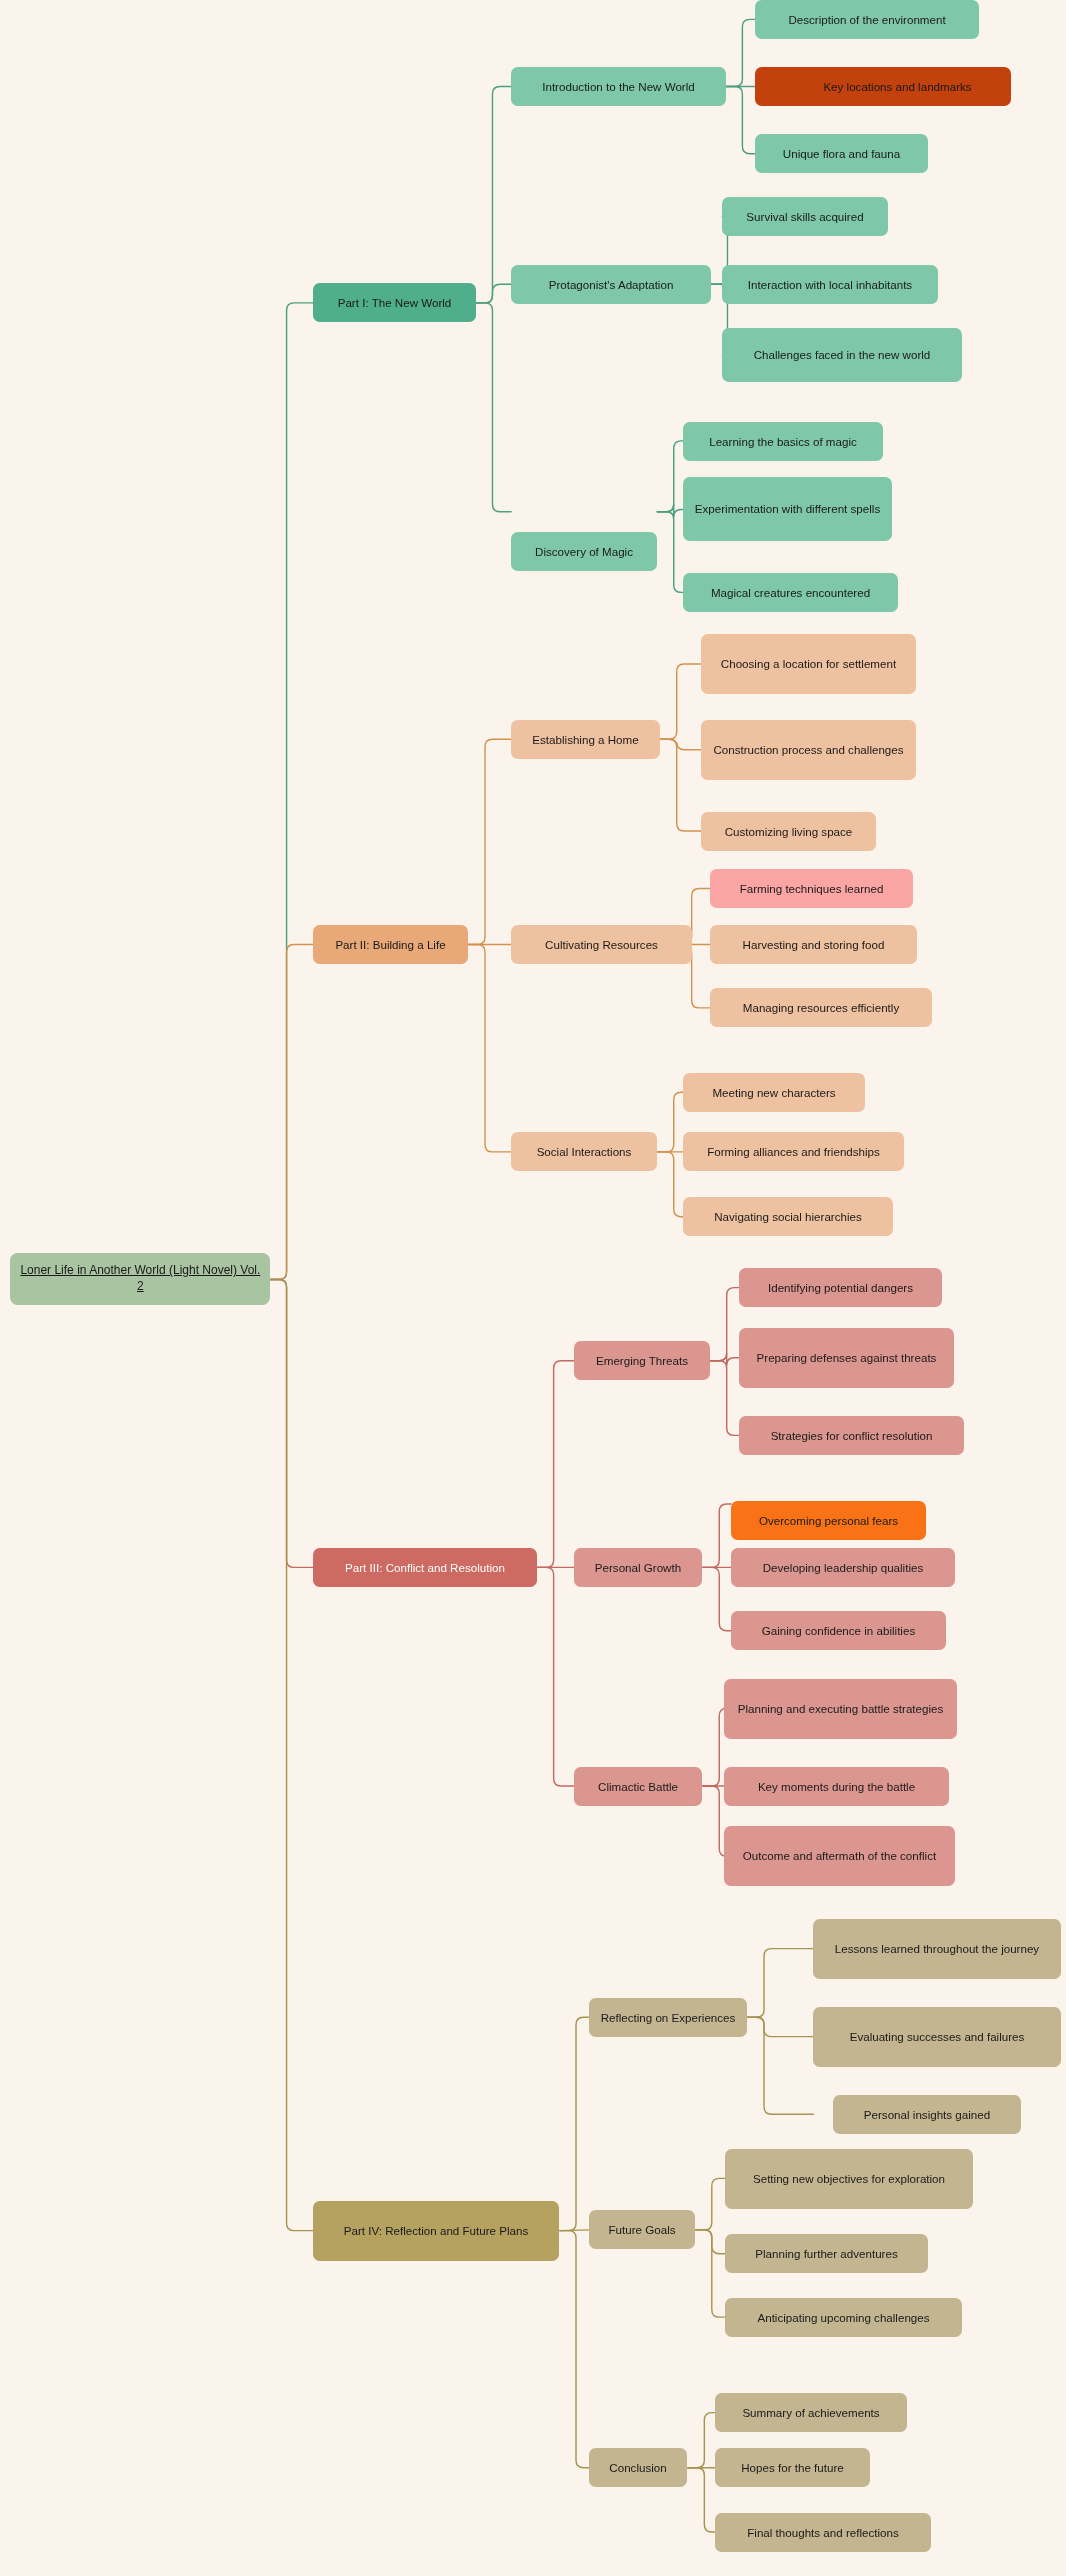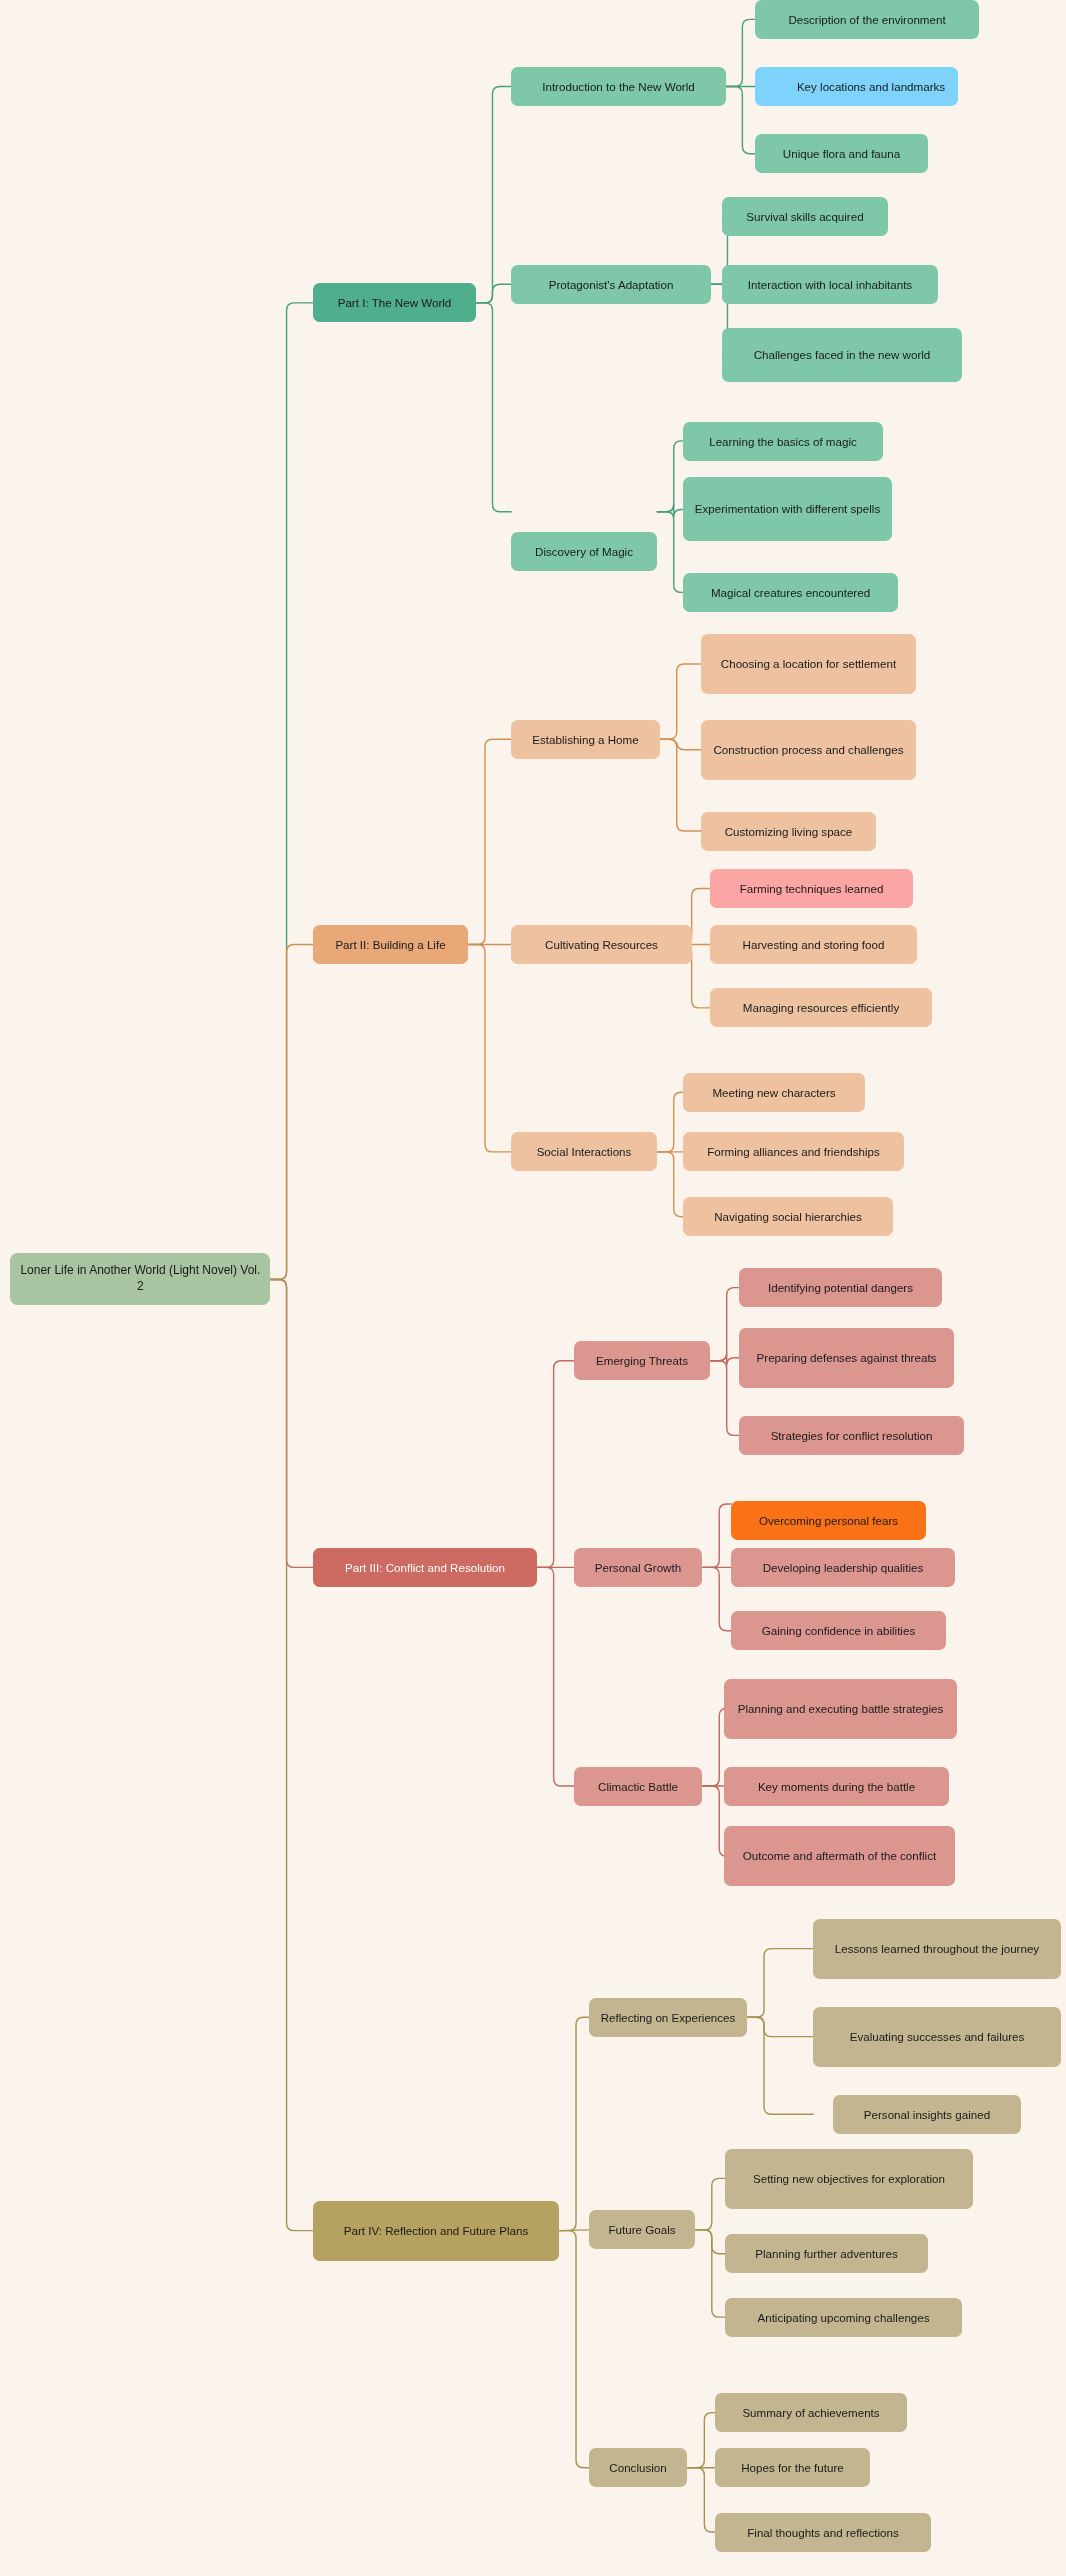--- a/index.html
+++ b/index.html
@@ -118,7 +118,7 @@
       <div class="node lvl3" style="left: 755px; top: 0px; width: 224px; height: 39px; background: rgb(126, 200, 169); color: rgb(26, 26, 26);">
         <span>Description of the environment</span>
       </div>
-      <div class="node lvl3" style="left: 755px; top: 67px; width: 203px; height: 39px; background: #7dd3fc; color: rgb(26, 26, 26); padding-left: 38px;">
+      <div class="node lvl3" style="left: 755px; top: 67px; width: 256px; height: 39px; background: #c2410c; color: rgb(26, 26, 26); padding-left: 38px;">
         <span>Key locations and landmarks</span>
       </div>
       <div class="node lvl3" style="left: 755px; top: 134px; width: 173px; height: 39px; background: rgb(126, 200, 169); color: rgb(26, 26, 26);">

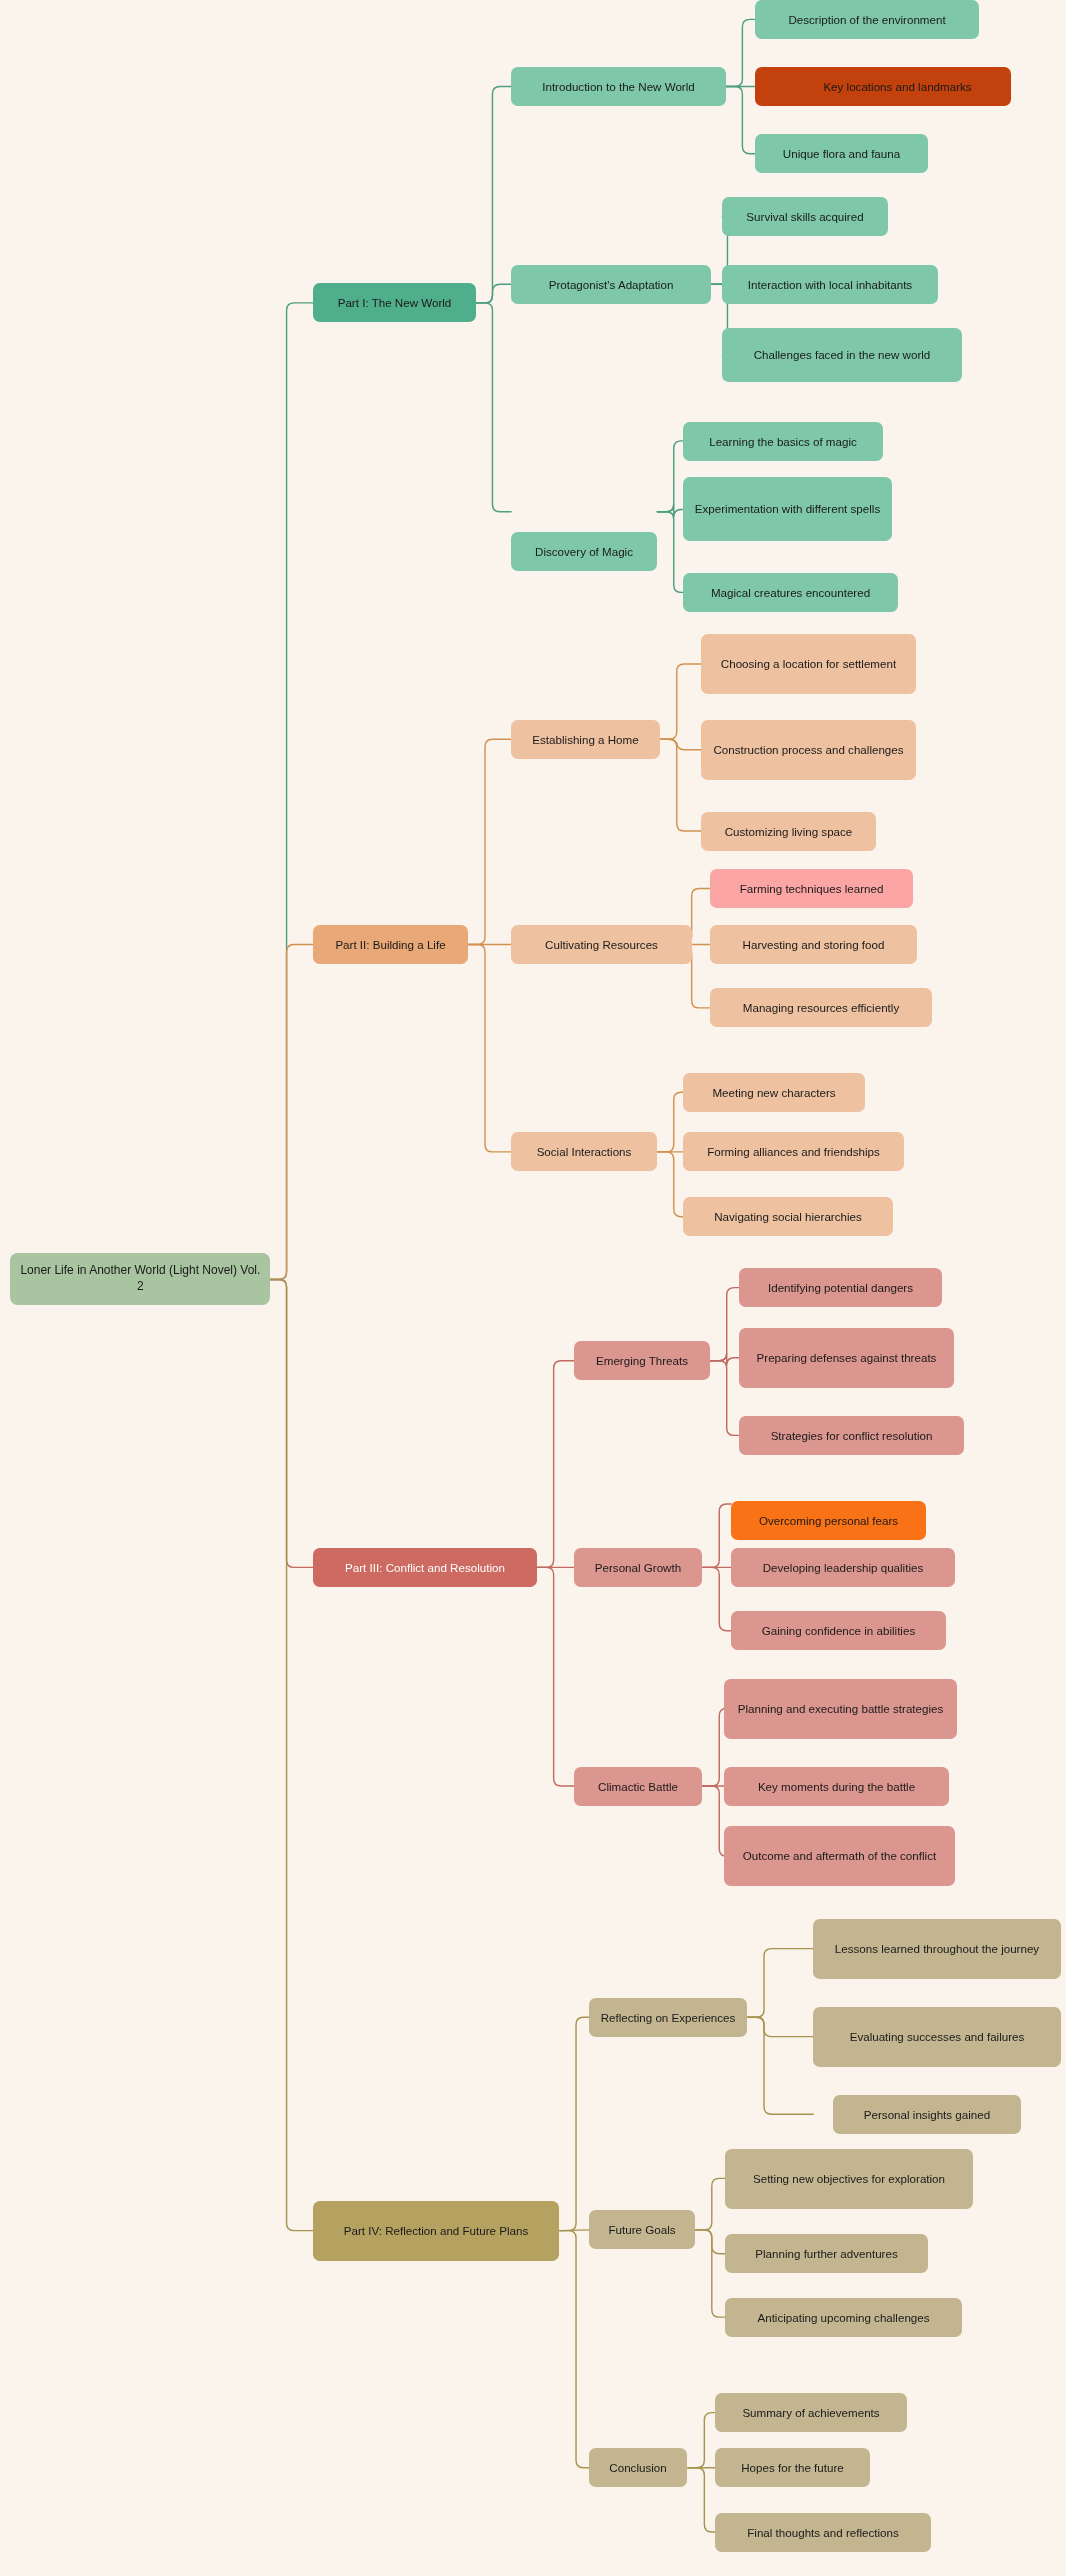--- a/index.html
+++ b/index.html
@@ -42,6 +42,7 @@
   .node.root {
     font-size: 12px;
     border-radius: 7.5px;
+    text-decoration: underline;
   }
   .node.lvl1 {
     font-size: 11.6px;

